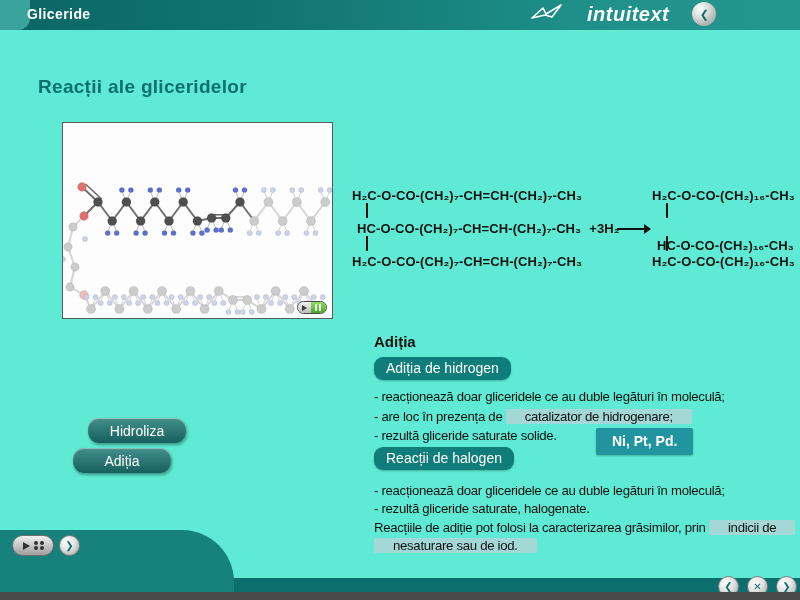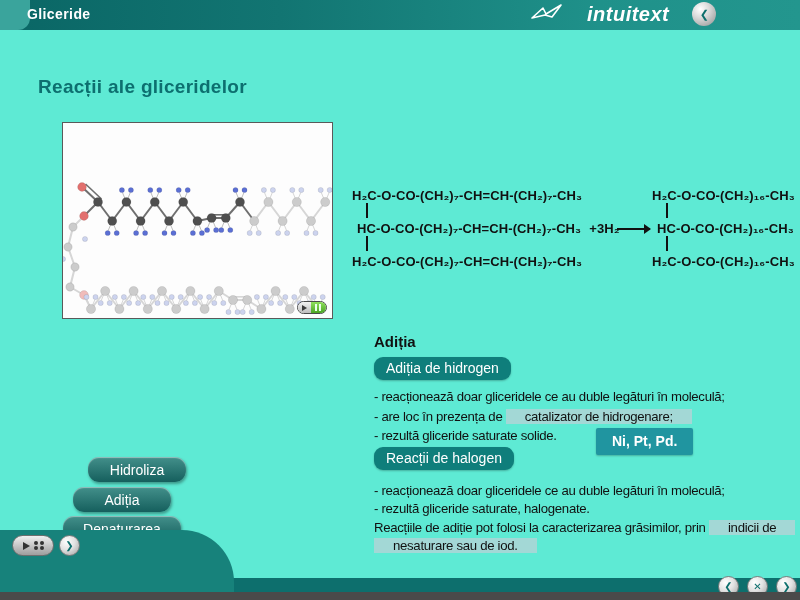--- a/index.html
+++ b/index.html
@@ -347,7 +347,7 @@
   <div class="bond-v" style="left:366px;top:236px;height:15px;"></div>
   <div class="rxn-arrow"></div>
   <div class="eq-line" style="left:652px;top:188px;">H₂C-O-CO-(CH₂)₁₆-CH₃</div>
-  <div class="eq-line" style="left:657px;top:221px;">HC-O-CO-(CH₂)₁₆-CH₃</div>
+  <div class="eq-line" style="left:657px;top:238px;">HC-O-CO-(CH₂)₁₆-CH₃</div>
   <div class="eq-line" style="left:652px;top:254px;">H₂C-O-CO-(CH₂)₁₆-CH₃</div>
   <div class="bond-v" style="left:666px;top:203px;height:15px;"></div>
   <div class="bond-v" style="left:666px;top:236px;height:15px;"></div>

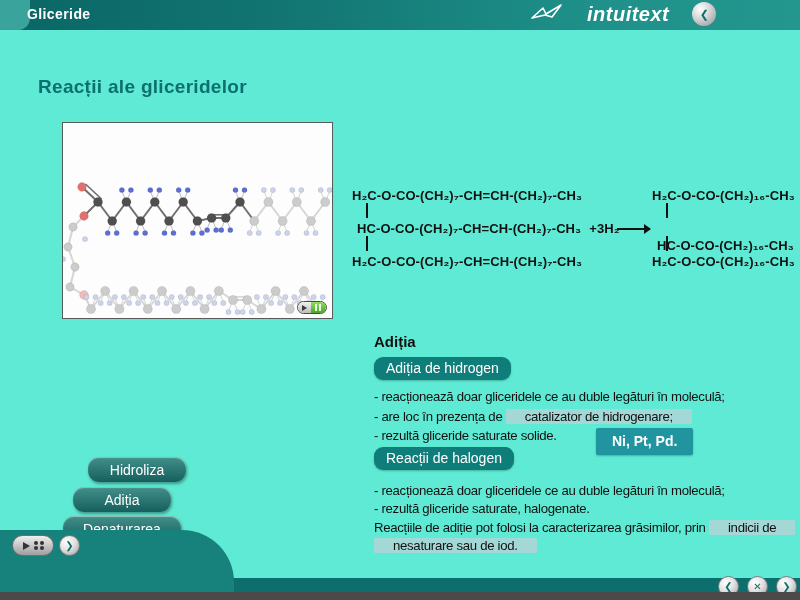--- a/index.html
+++ b/index.html
@@ -60,7 +60,7 @@
   .menu-btn{position:absolute;height:25px;border:0;border-radius:11px;color:#fff;font-size:14px;
             font-family:inherit;background:linear-gradient(#43908b,#155f5d);
             box-shadow:1px 2px 3px rgba(0,0,0,.35), inset 0 1px 1px rgba(255,255,255,.45);
-            display:flex;align-items:center;justify-content:center;cursor:pointer;margin-top:39px;}
+            display:flex;align-items:center;justify-content:center;cursor:pointer;}
   #btn-hidroliza{left:88px;top:418px;width:98px;}
   #btn-aditia{left:73px;top:448px;width:98px;}
   #btn-denaturarea{left:63px;top:477px;width:118px;}

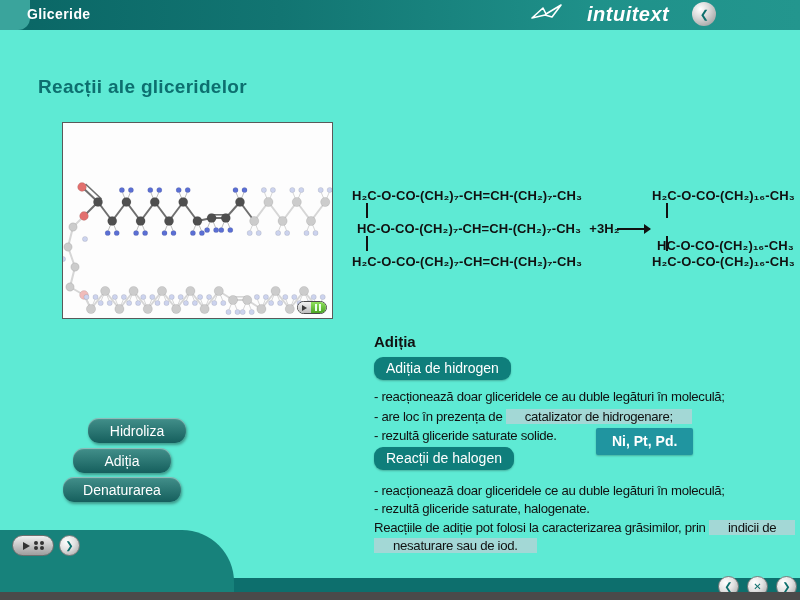--- a/index.html
+++ b/index.html
@@ -370,7 +370,6 @@
 
   <button class="menu-btn" id="btn-hidroliza">Hidroliza</button>
   <button class="menu-btn" id="btn-aditia">Adiția</button>
-  <button class="menu-btn" id="btn-denaturarea">Denaturarea</button>
 
   <div class="bottom-band"></div>
   <div class="corner-decor">

